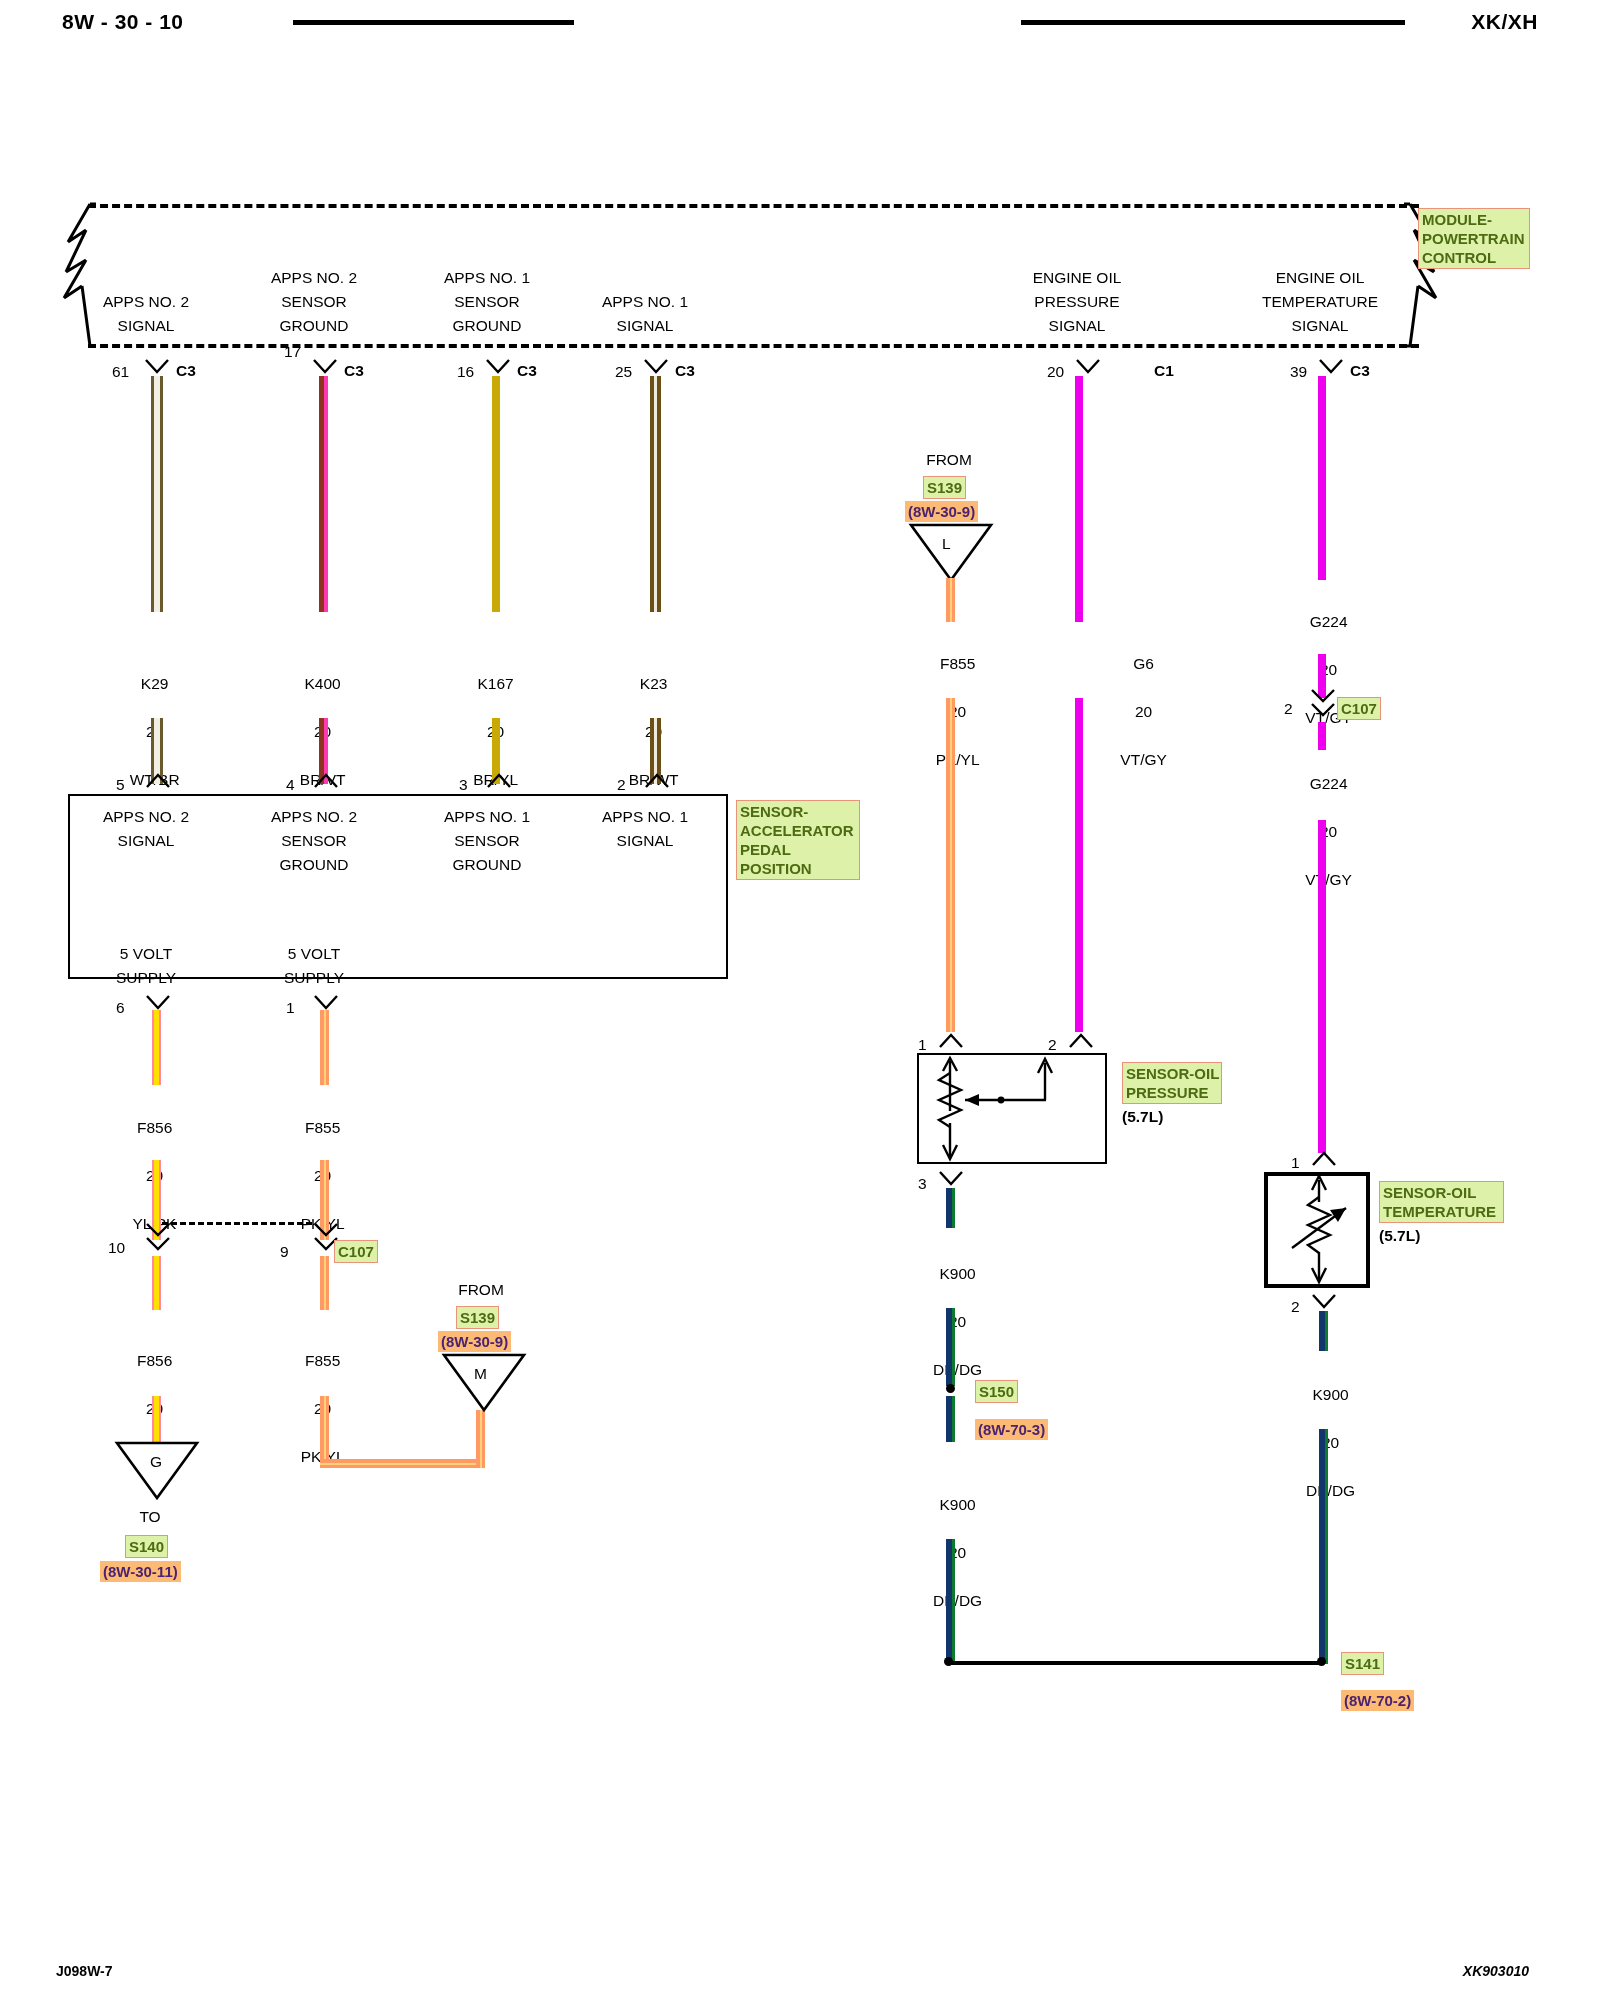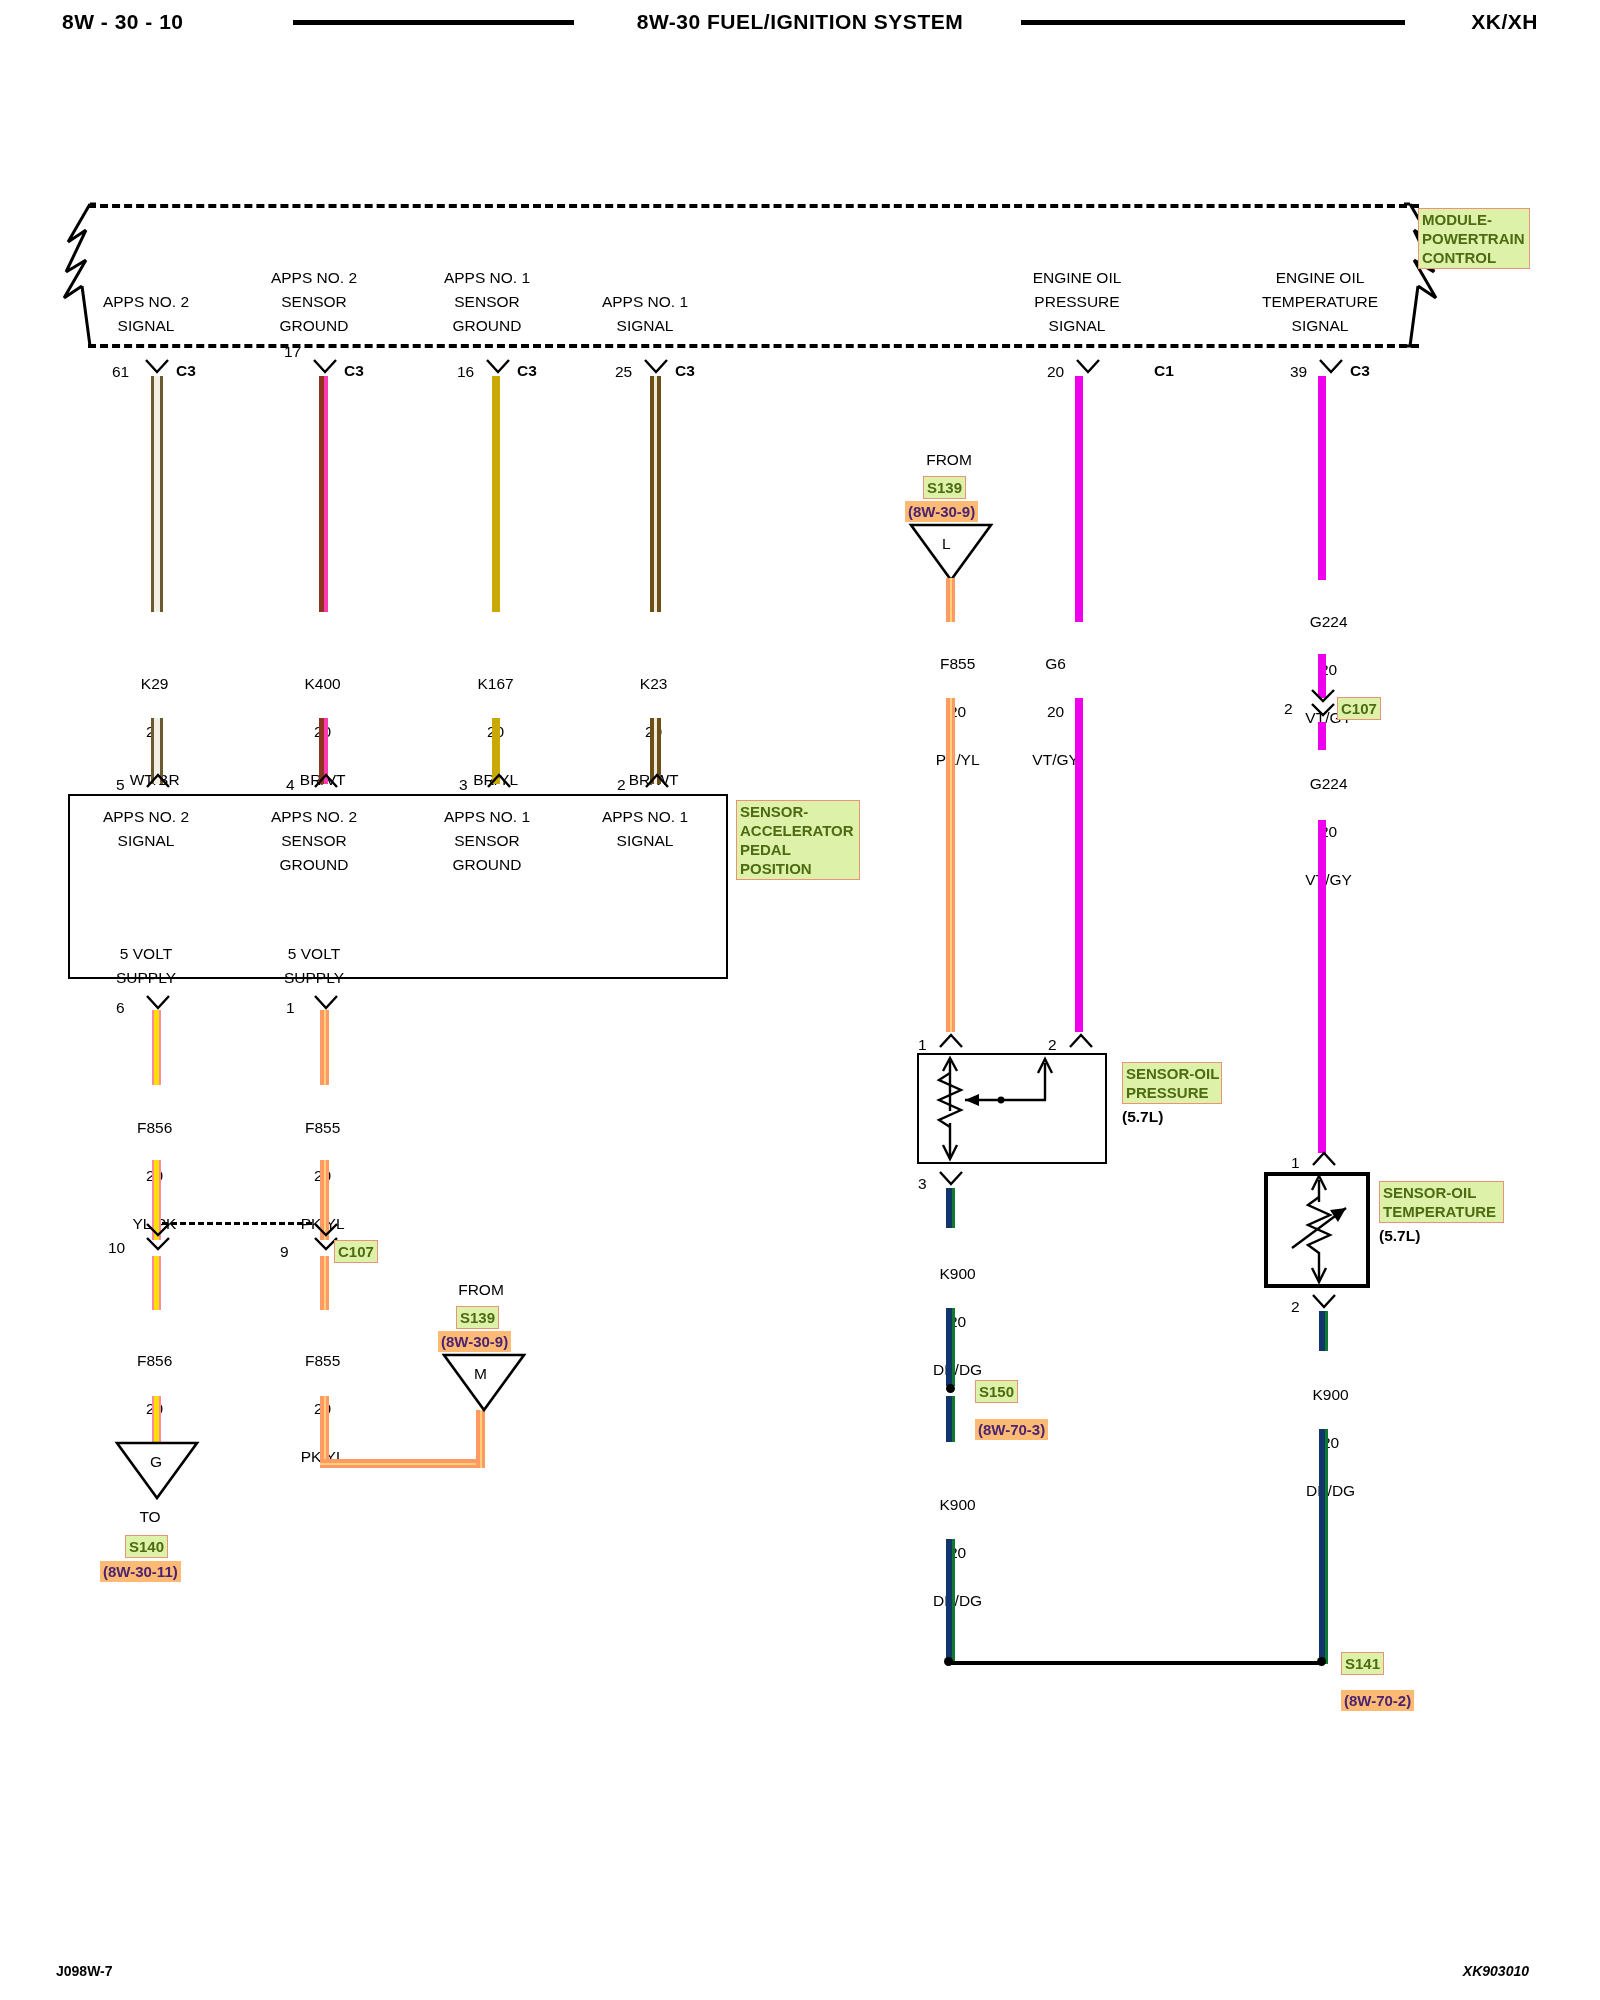--- a/index.html
+++ b/index.html
@@ -56,7 +56,6 @@
 <div id="sheet">
 
   <div class="hdr" id="hdr-page">8W - 30 - 10</div>
-  <div class="hdr" id="hdr-title">8W-30 FUEL/IGNITION SYSTEM</div>
   <div class="hdr" id="hdr-model">XK/XH</div>
   <div class="hdr-rule" id="hdr-rule-l"></div>
   <div class="hdr-rule" id="hdr-rule-r"></div>

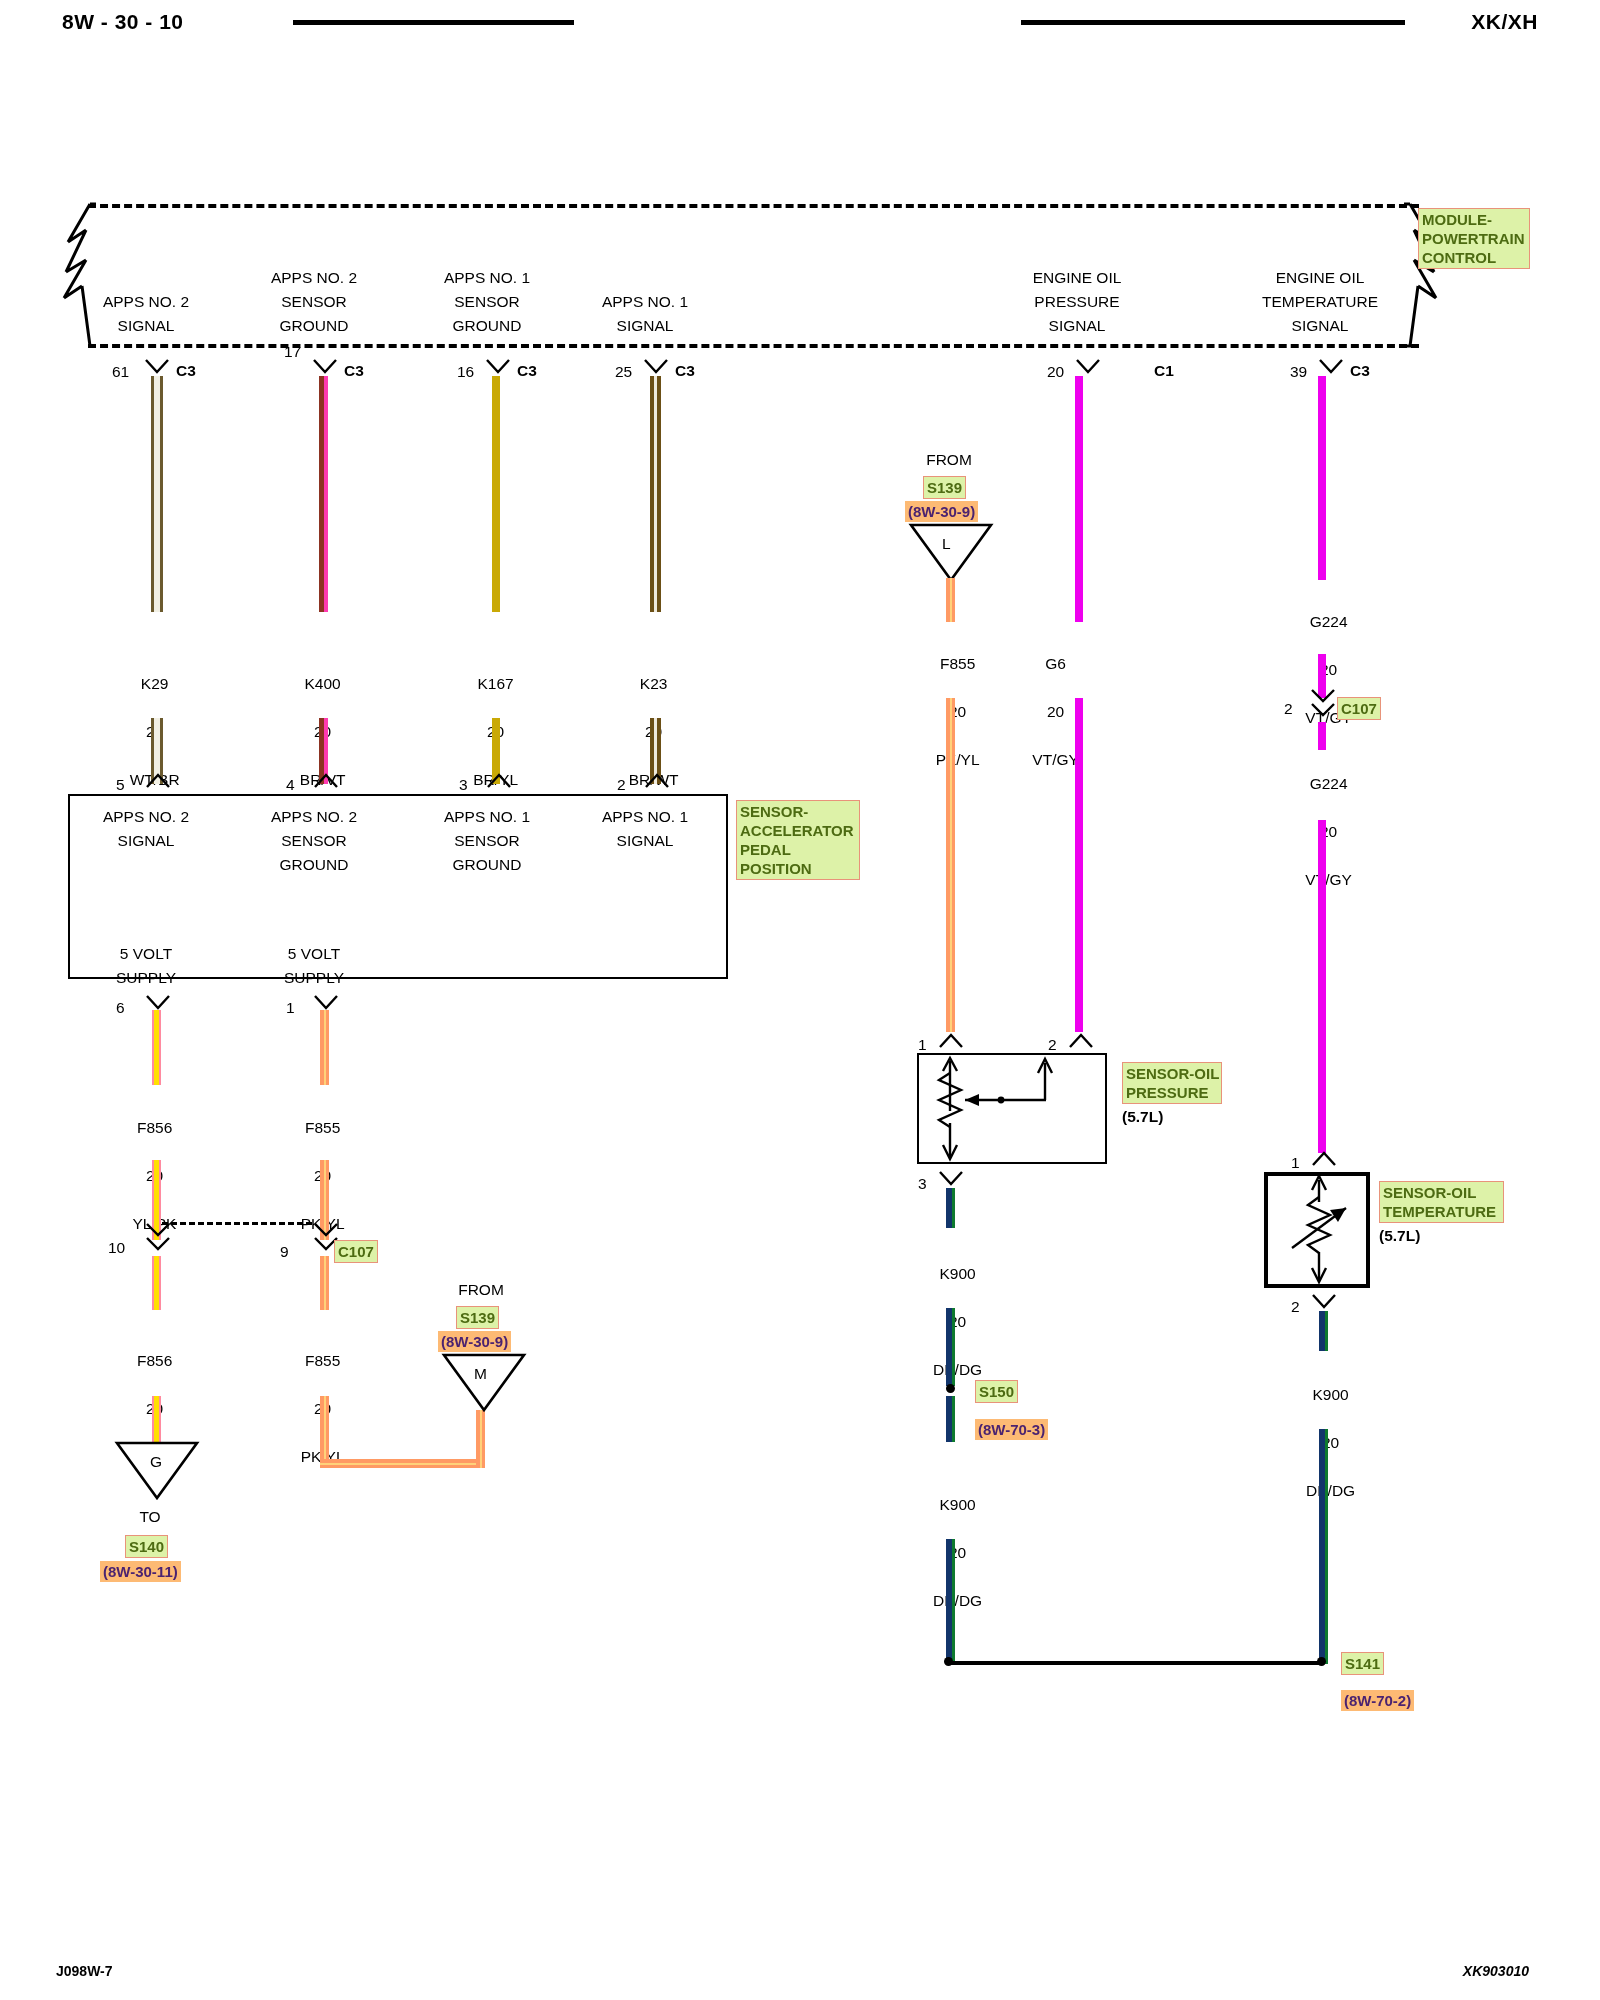--- a/index.html
+++ b/index.html
@@ -312,7 +312,7 @@
               background:linear-gradient(90deg,#ff9a64 0 4px,#ffd27a 4px 6px,#ff9a64 6px 9px);"></div>
 
   <div class="w" style="left:1075px;top:376px;width:8px;height:246px;background:#ee00ee;"></div>
-  <div class="t tc" style="left:1047px;top:628px;">
+  <div class="t tc" style="left:1135px;top:628px;">
     <span>G6</span><br>
     <span>20</span><br>
     <span>VT/GY</span>

